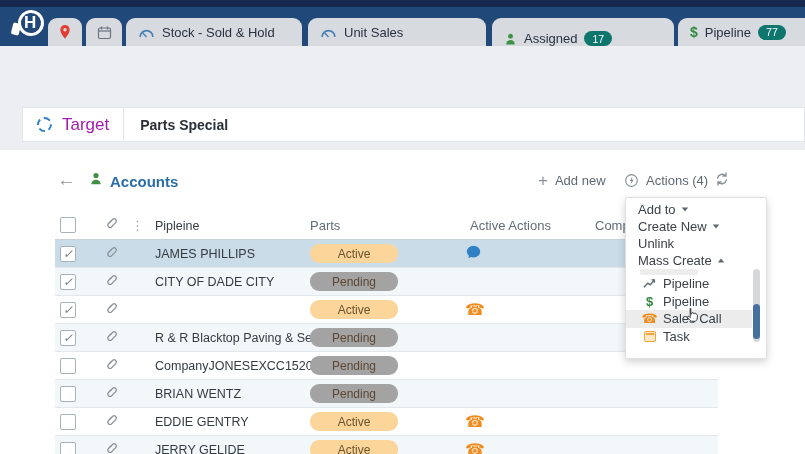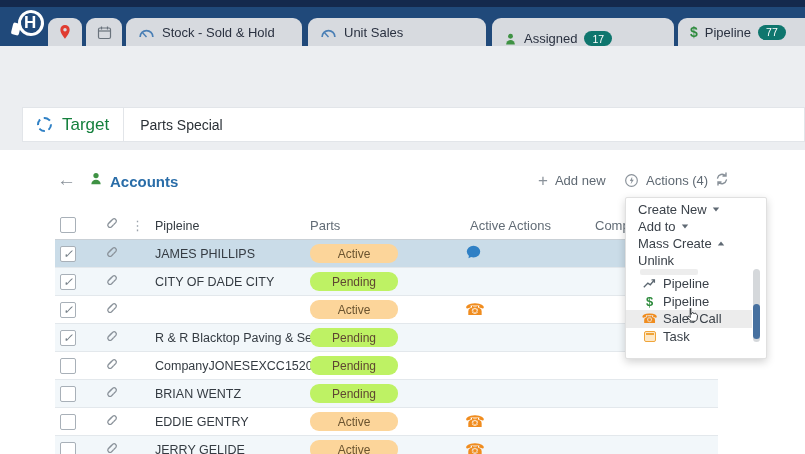--- a/index.html
+++ b/index.html
@@ -26,7 +26,7 @@
   .crumbcard { position:absolute; left:22px; top:61px; right:0; height:35px; background:#fff; border:1px solid #e2e5e9;
     display:flex; align-items:center; }
   .target-icon { width:15px; height:15px; border:2px dashed #2f80c5; border-radius:50%; margin:0 10px 0 14px; }
-  .crumb-section { color:#15803d; font-size:17px; padding-right:14px; }
+  .crumb-section { color:#a21caf; font-size:17px; padding-right:14px; }
   .crumb-div { width:1px; height:34px; background:#e2e5e9; }
   .crumb-title { color:#2b3137; font-size:14px; padding-left:16px; }
 

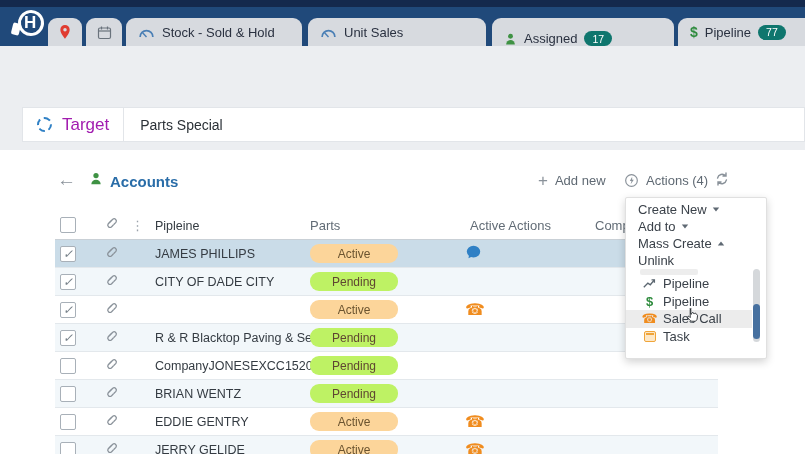--- a/index.html
+++ b/index.html
@@ -28,7 +28,7 @@
   .target-icon { width:15px; height:15px; border:2px dashed #2f80c5; border-radius:50%; margin:0 10px 0 14px; }
   .crumb-section { color:#a21caf; font-size:17px; padding-right:14px; }
   .crumb-div { width:1px; height:34px; background:#e2e5e9; }
-  .crumb-title { color:#2b3137; font-size:14px; padding-left:16px; }
+  .crumb-title { color:#2b3137; font-size:14px; padding-left:16px;font-weight:bold; }
 
   .stage { position:absolute; top:105px; height:28px; display:flex; align-items:center; justify-content:center; font-size:12px; }
   .stage.active { left:36px; width:234px; background:#f09c20; color:#fff;

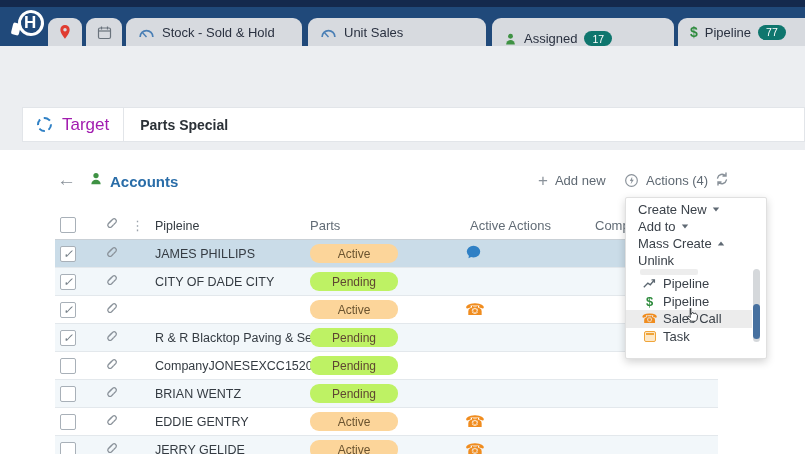--- a/index.html
+++ b/index.html
@@ -324,11 +324,11 @@
 
   <div class="menu">
     <div class="mi">
+      <span>Add to</span>
+      <i class="chev down" style="transform:scale(.8);"></i>
+    </div>
+    <div class="mi">
       <span>Create New</span>
-      <i class="chev down" style="transform:scale(.8);"></i>
-    </div>
-    <div class="mi">
-      <span>Add to</span>
       <i class="chev down" style="transform:scale(.8);"></i>
     </div>
     <div class="mi">

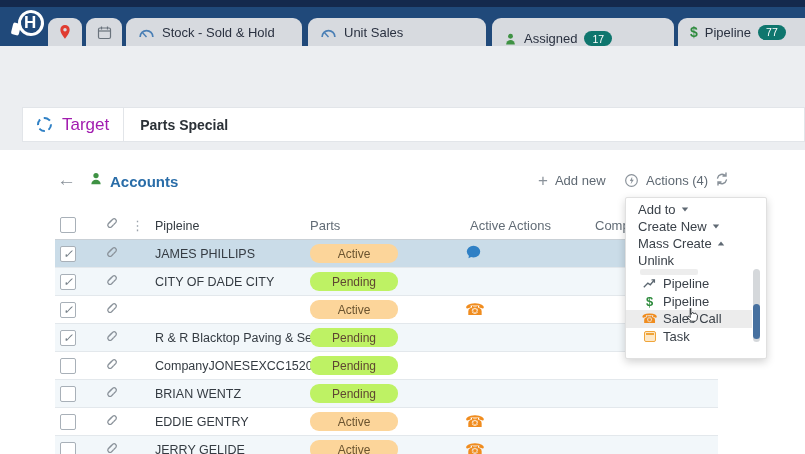--- a/index.html
+++ b/index.html
@@ -332,11 +332,11 @@
       <i class="chev down" style="transform:scale(.8);"></i>
     </div>
     <div class="mi">
+      <span>Unlink</span>
+    </div>
+    <div class="mi">
       <span>Mass Create</span>
       <i class="chev up" style="transform:scale(.8);"></i>
-    </div>
-    <div class="mi">
-      <span>Unlink</span>
     </div>
 
     <div class="ghost-item"></div>

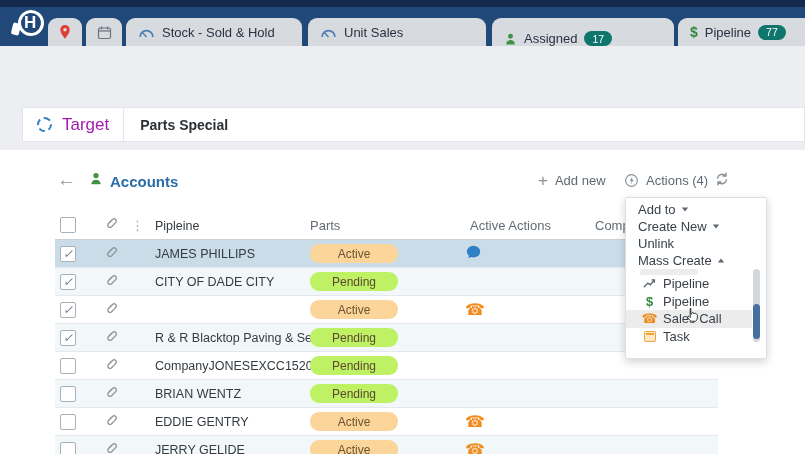--- a/index.html
+++ b/index.html
@@ -74,7 +74,7 @@
   .badge { position:absolute; top:4px; width:88px; height:19px; border-radius:9px; font-size:12px;
     display:flex; align-items:center; justify-content:center; }
   .b-active { background:#fcd59a; color:#6b5430; }
-  .b-pending { background:#bef264; color:#5f4632; }
+  .b-pending { background:#a3a3a3; color:#5f4632; }
   .acticon { position:absolute; top:4px; left:410px; }
   .phone-g { color:#f08c1e; font-size:16px; line-height:20px; }
 

